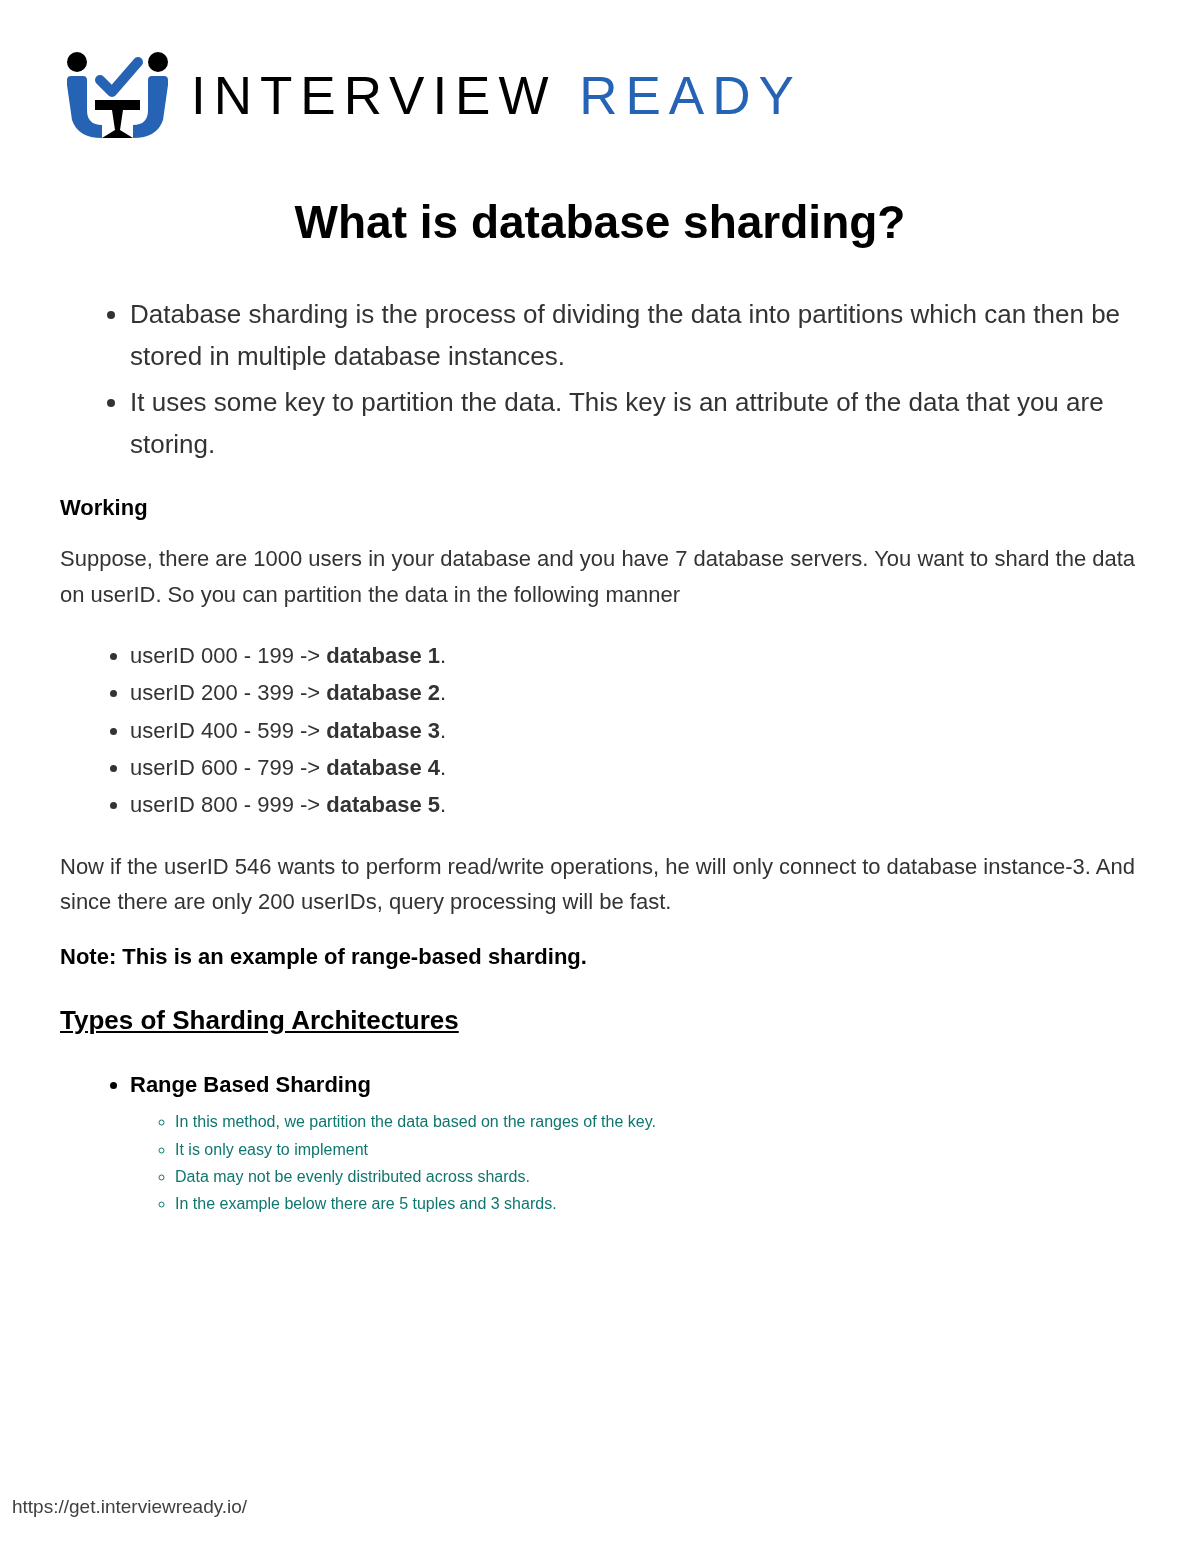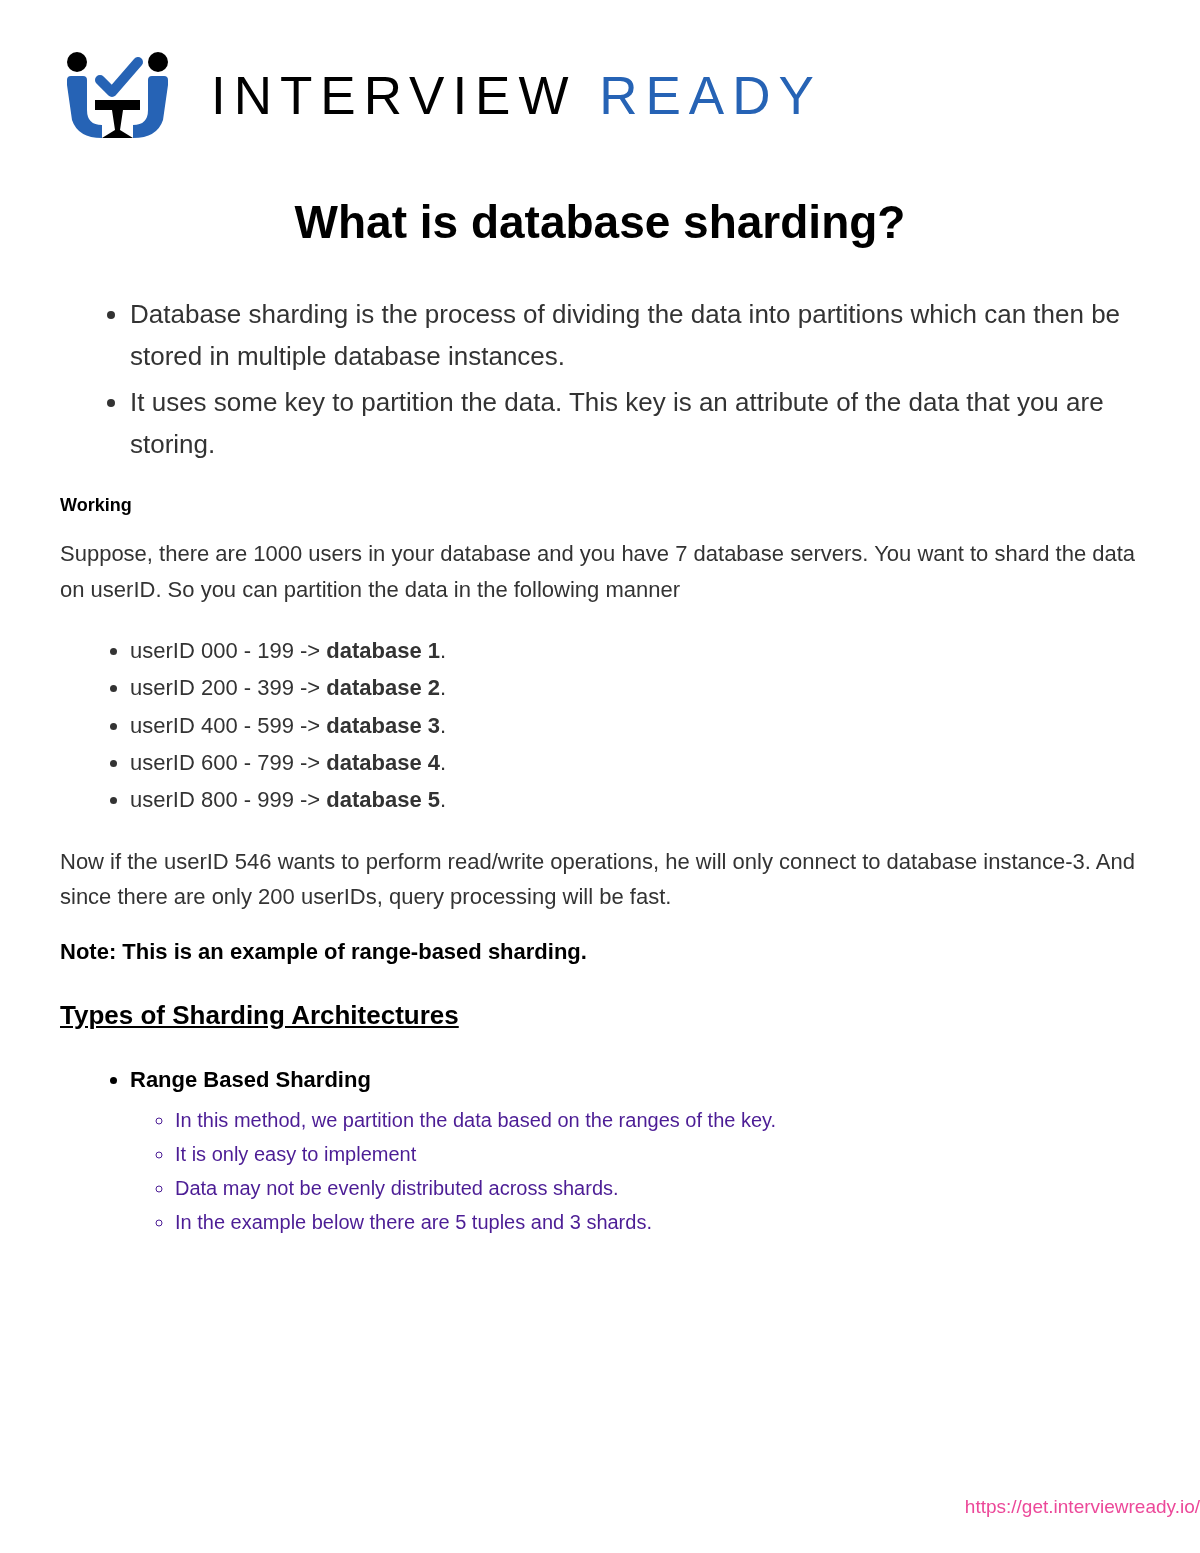--- a/index.html
+++ b/index.html
@@ -19,7 +19,7 @@
     .logo-container {
       display: flex;
       align-items: center;
-      gap: 36px;
+      gap: 16px;
       margin-bottom: 55px;
     }
     .logo-icon {

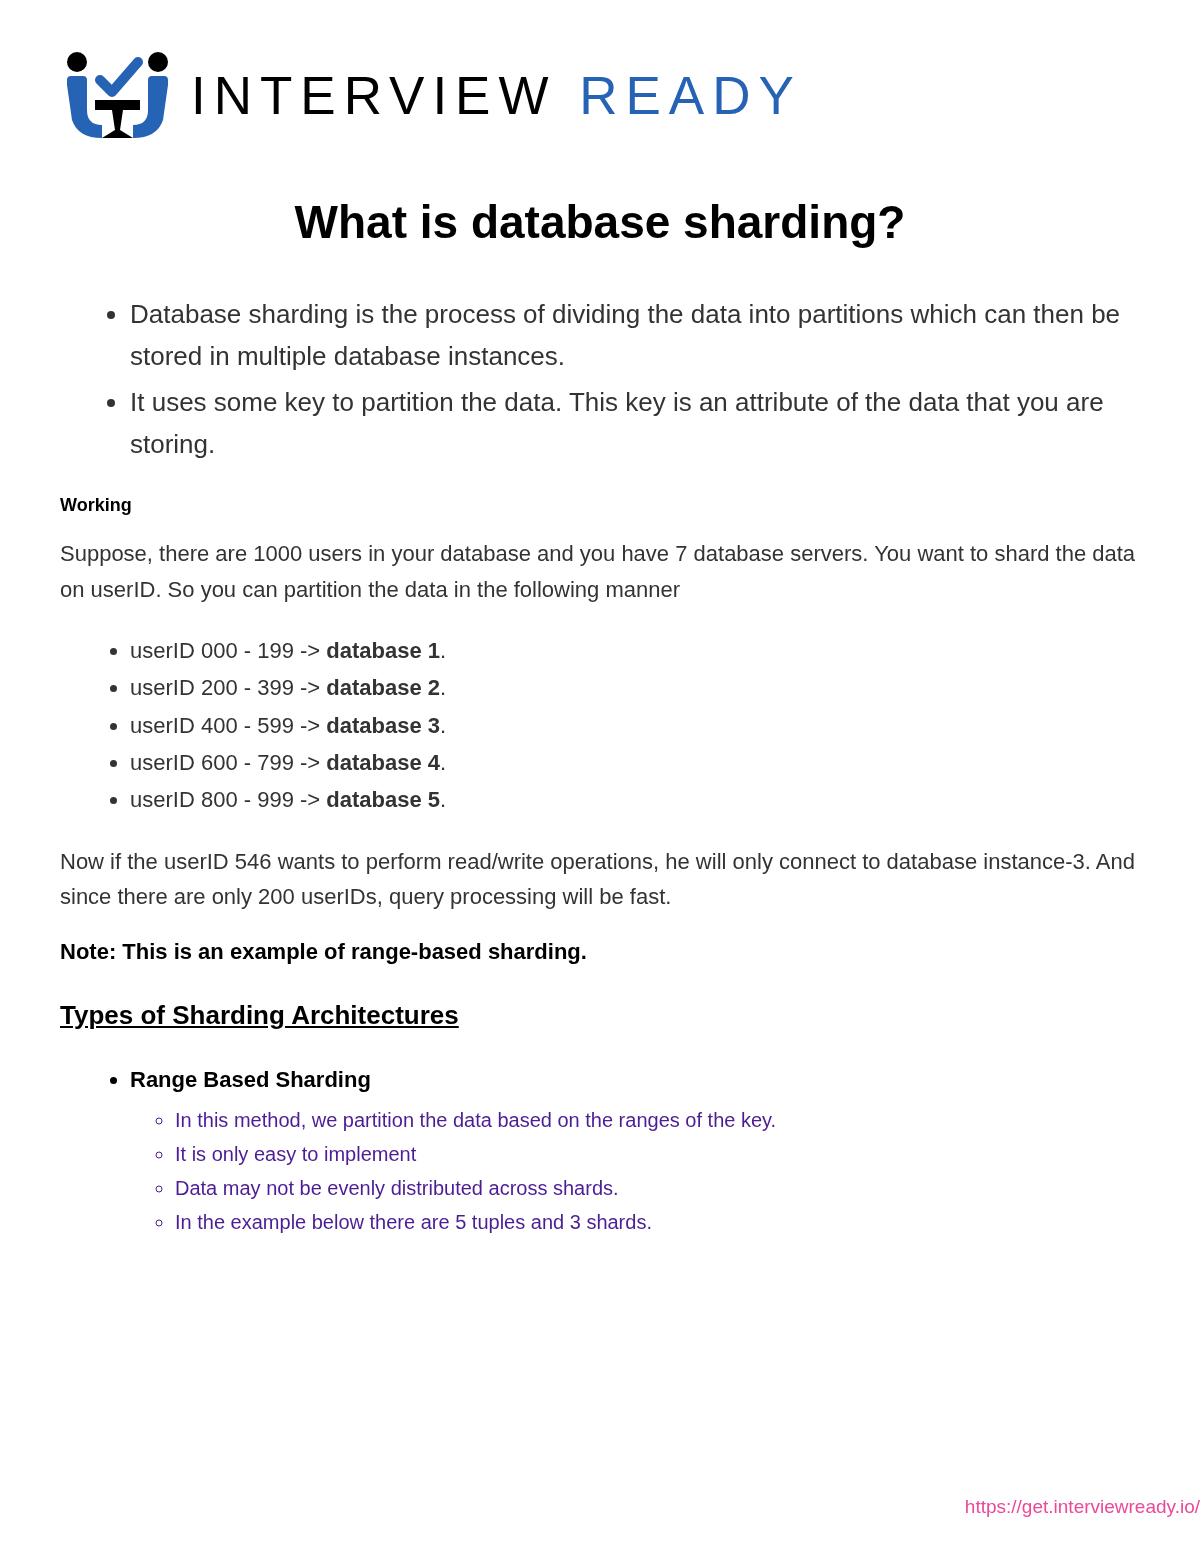--- a/index.html
+++ b/index.html
@@ -57,7 +57,7 @@
       margin-bottom: 5px;
     }
     h2 {
-      font-size: 18px;
+      font-size: 22px;
       font-weight: bold;
       margin-bottom: 20px;
     }

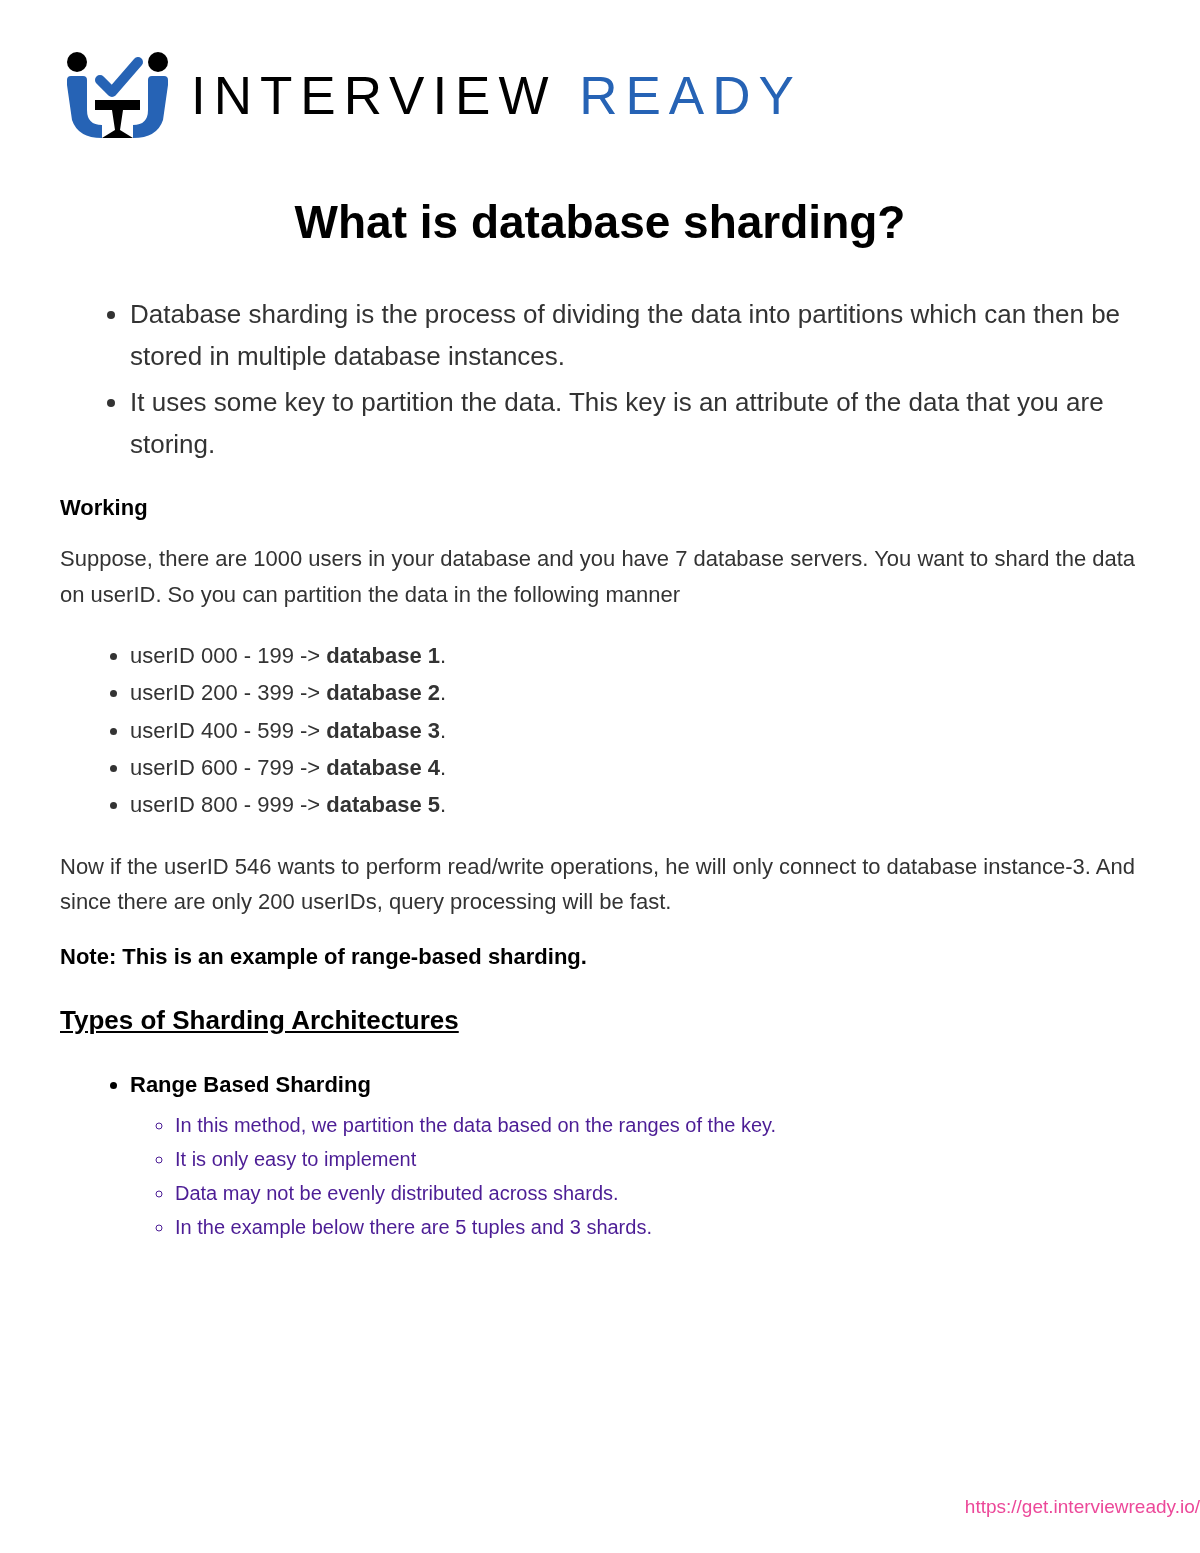--- a/index.html
+++ b/index.html
@@ -108,9 +108,9 @@
       margin-top: 5px;
     }
     .sub-list li {
-      font-size: 20px;
+      font-size: 16px;
       line-height: 1.7;
-      color: #4c1d95;
+      color: #0f766e;
     }
     .footer {
       position: absolute;

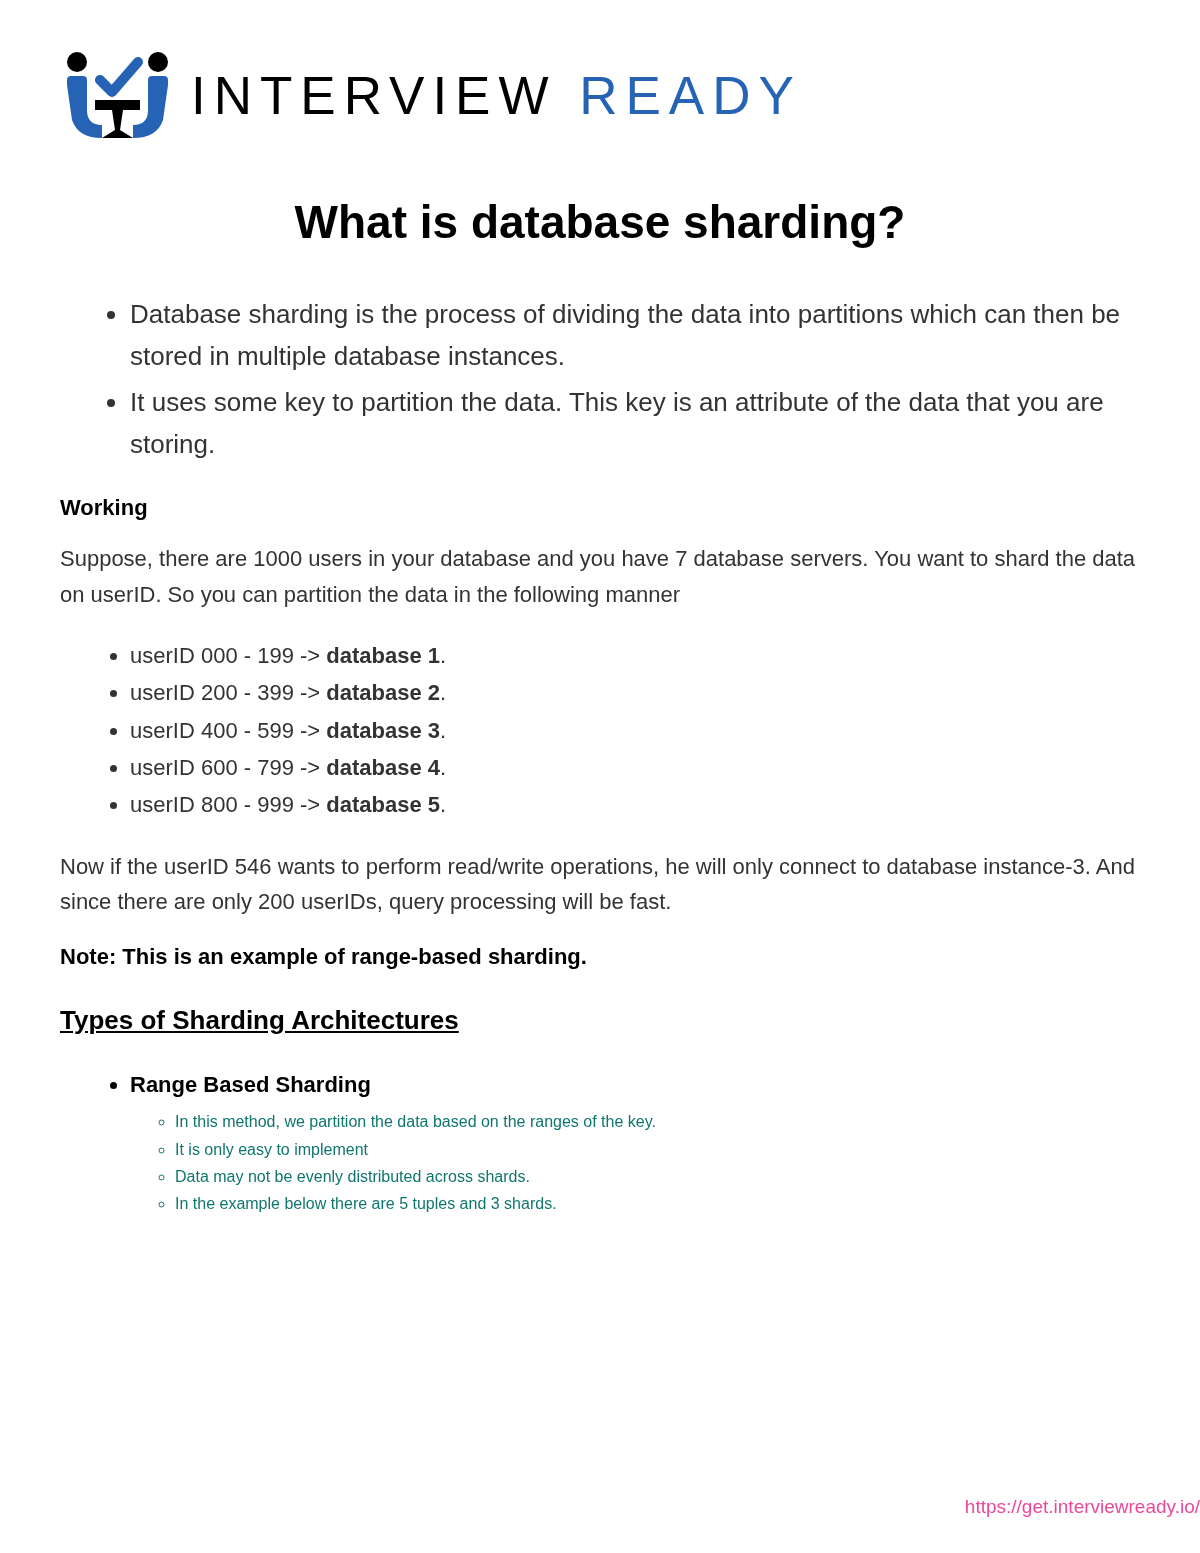--- a/index.html
+++ b/index.html
@@ -115,11 +115,11 @@
     .footer {
       position: absolute;
       bottom: 35px;
-      left: 4px;
+      left: 12px;
       right: 0;
-      text-align: right;
+      text-align: left;
       font-size: 19px;
-      color: #ec4899;
+      color: #404040;
     }
   </style>
 </head>

